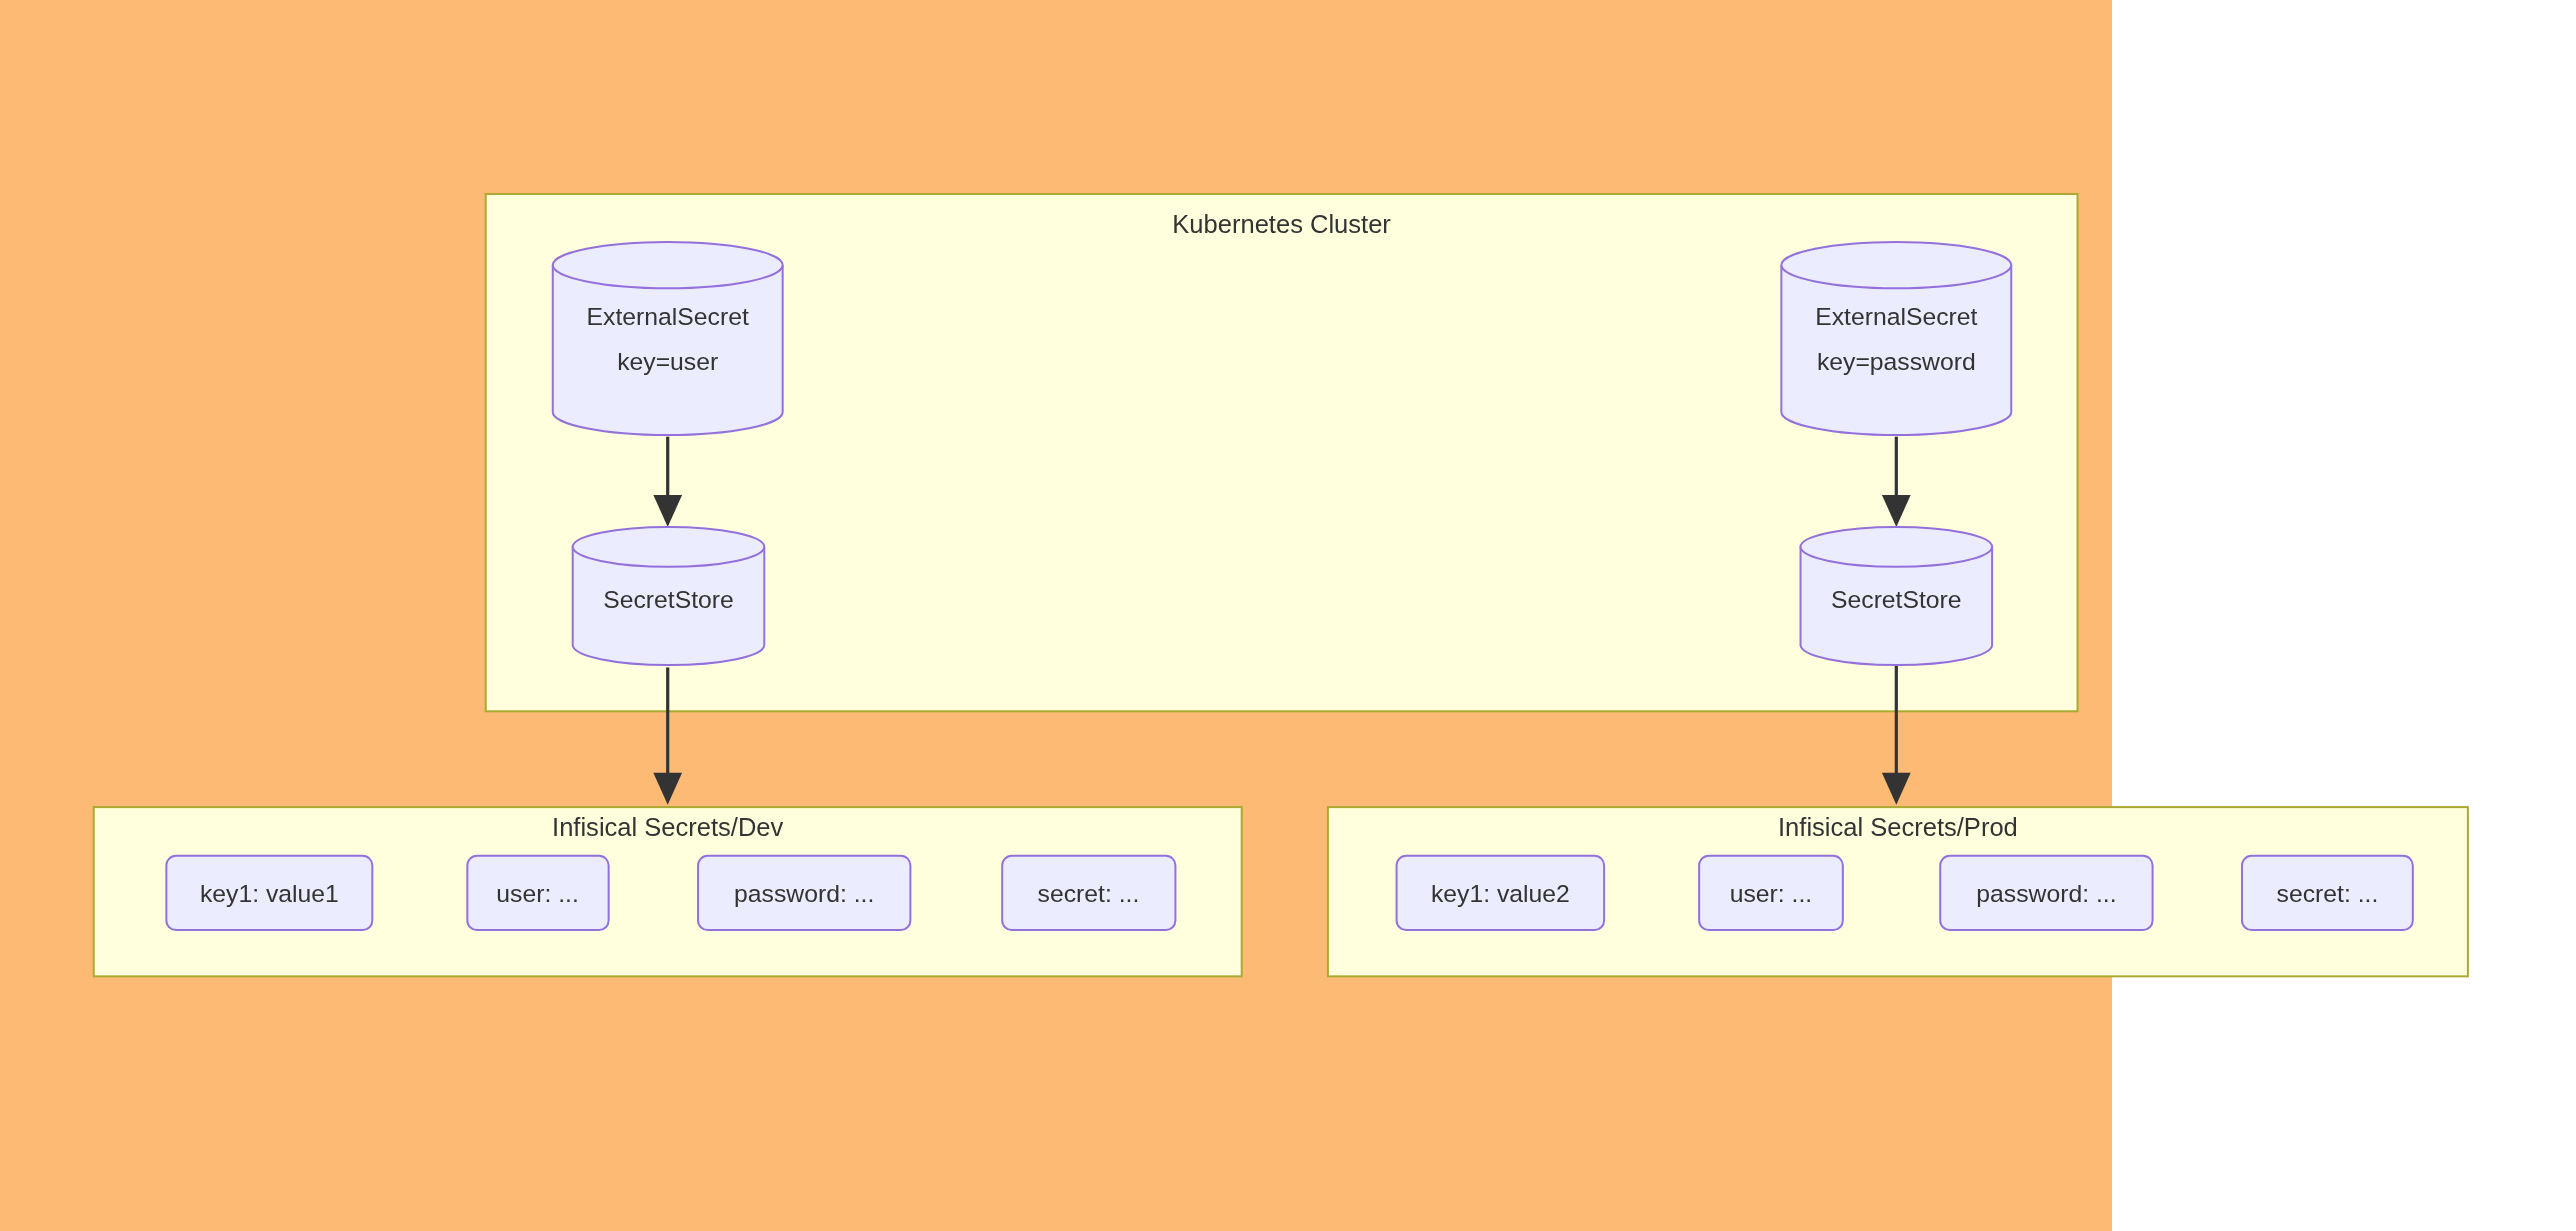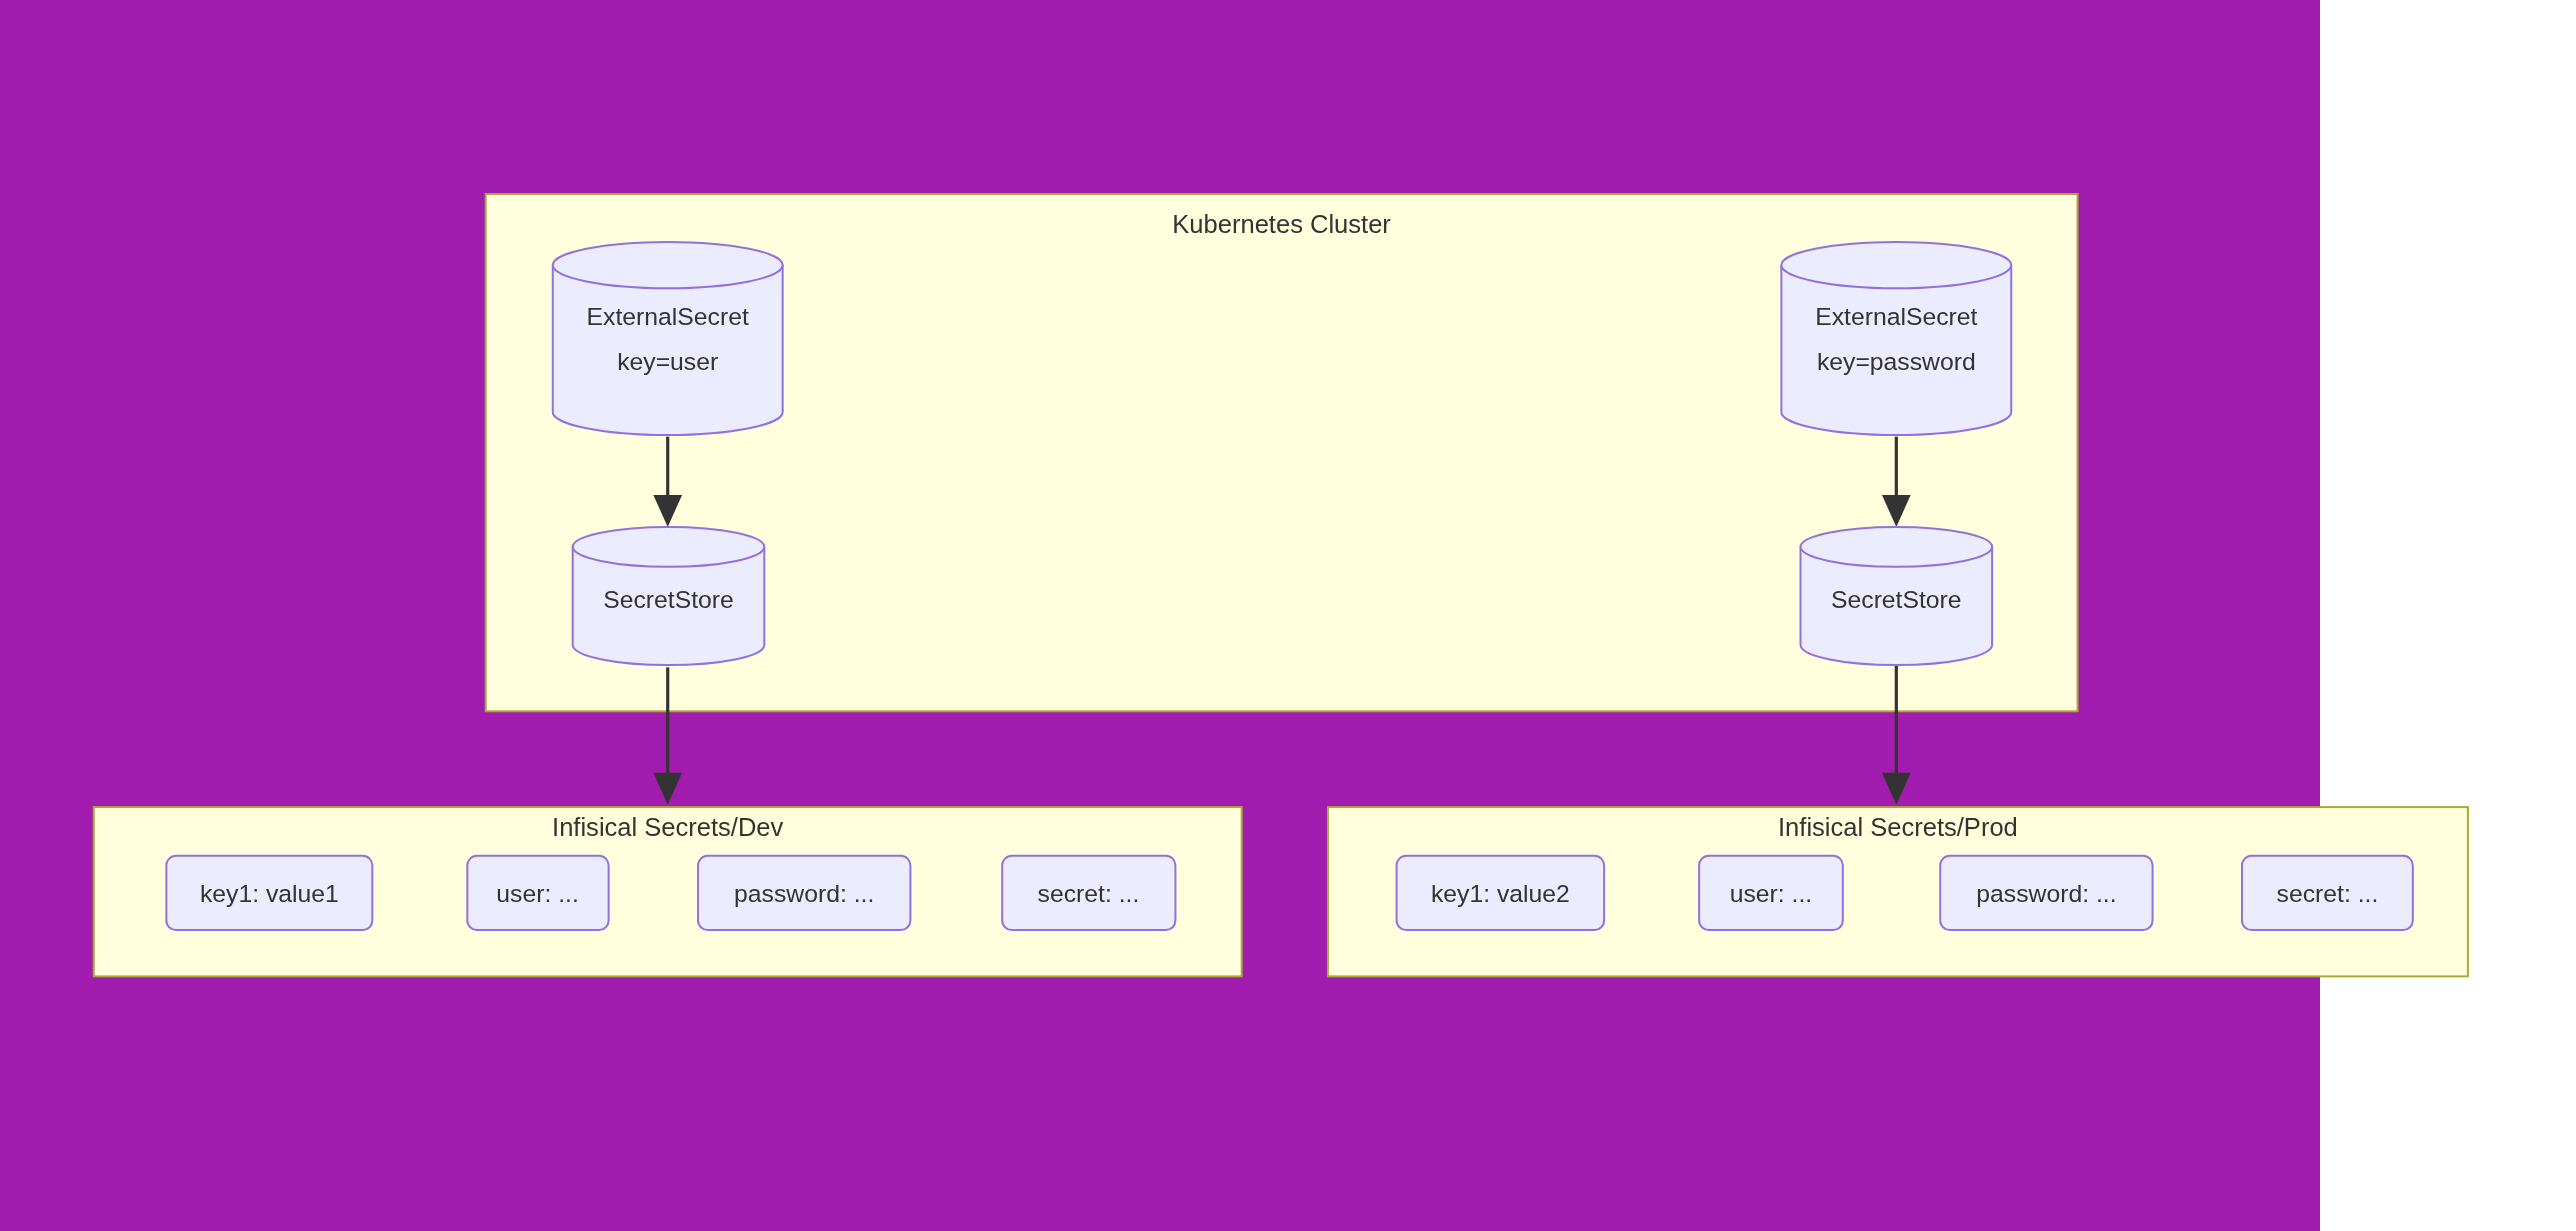--- a/index.html
+++ b/index.html
@@ -12,9 +12,9 @@
   }
   #diagram-root {
     position: relative;
-    width: 2320px;
+    width: 2112px;
     height: 1231px;
-    background: #a21caf;
+    background: #fdba74;
   }
   svg { display: block; }
 

